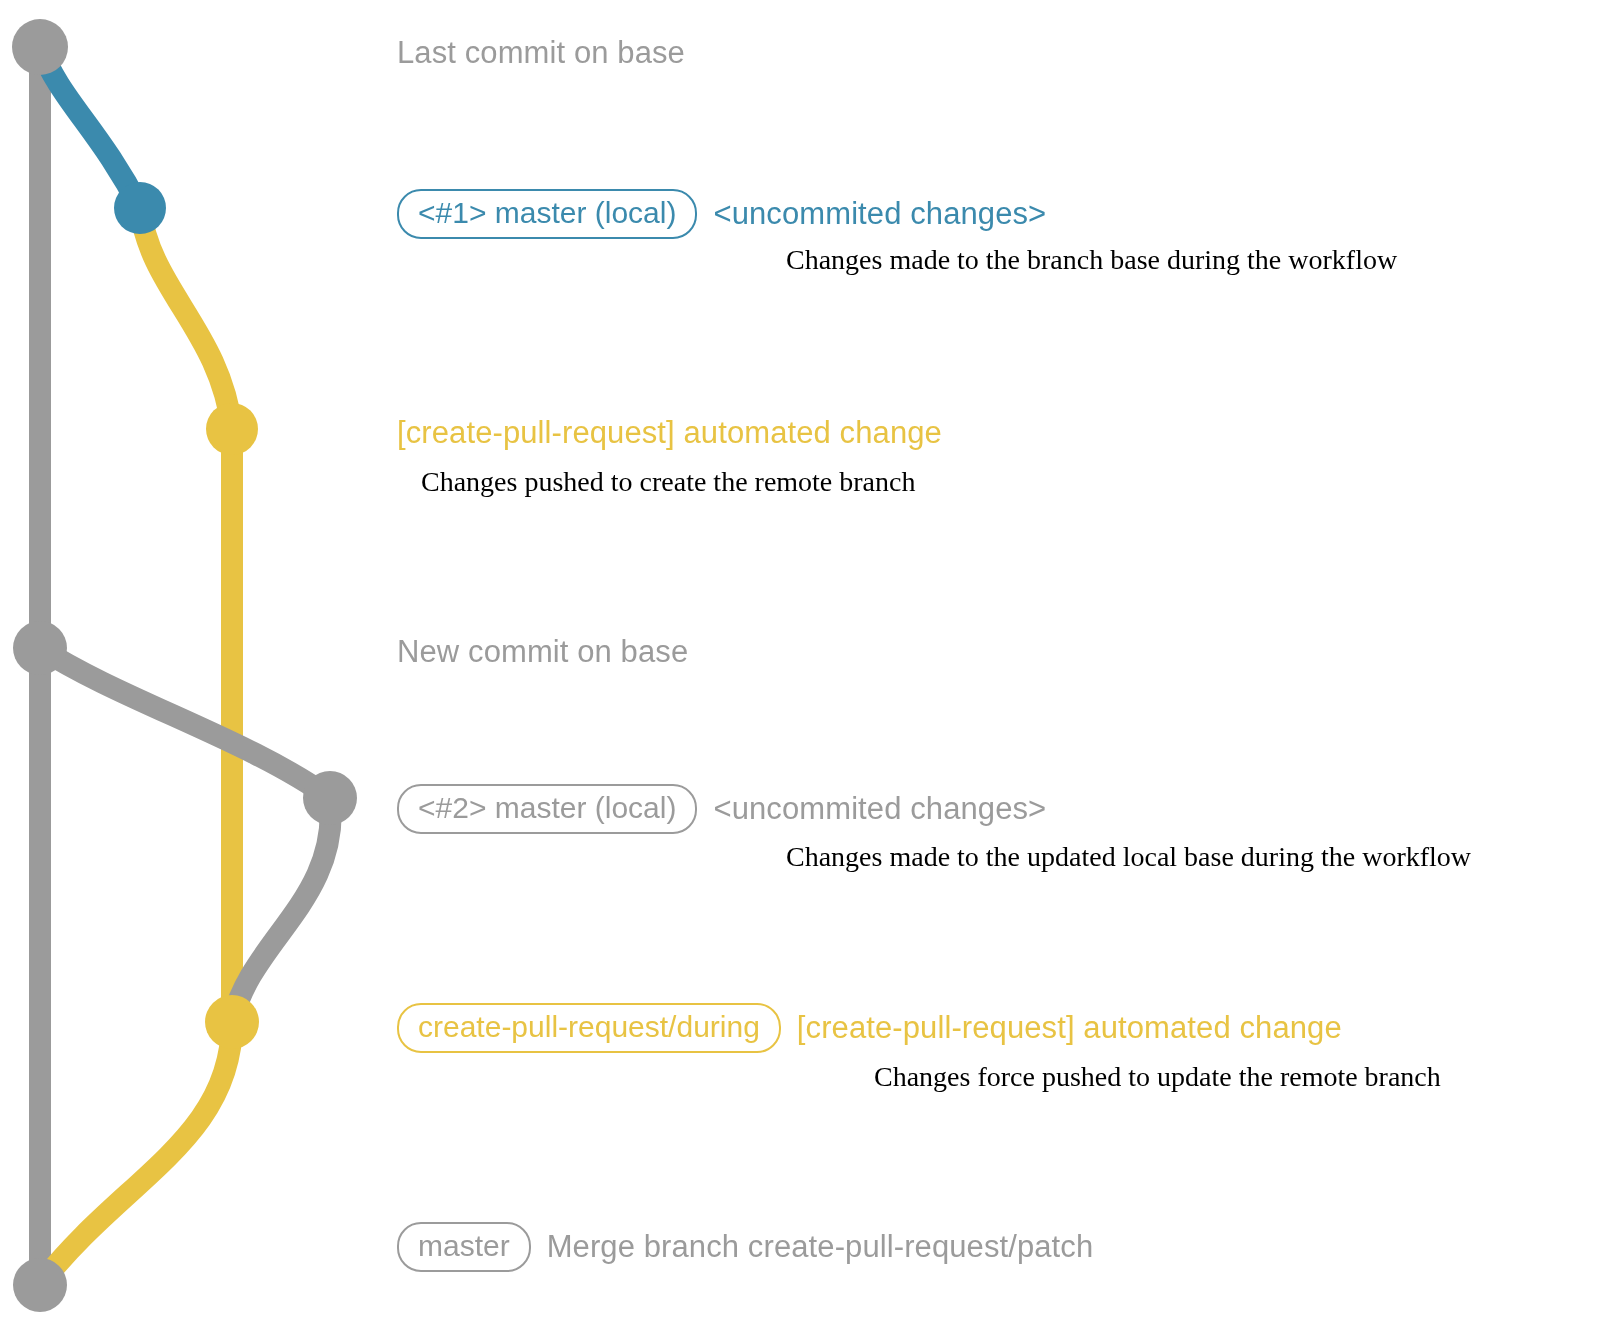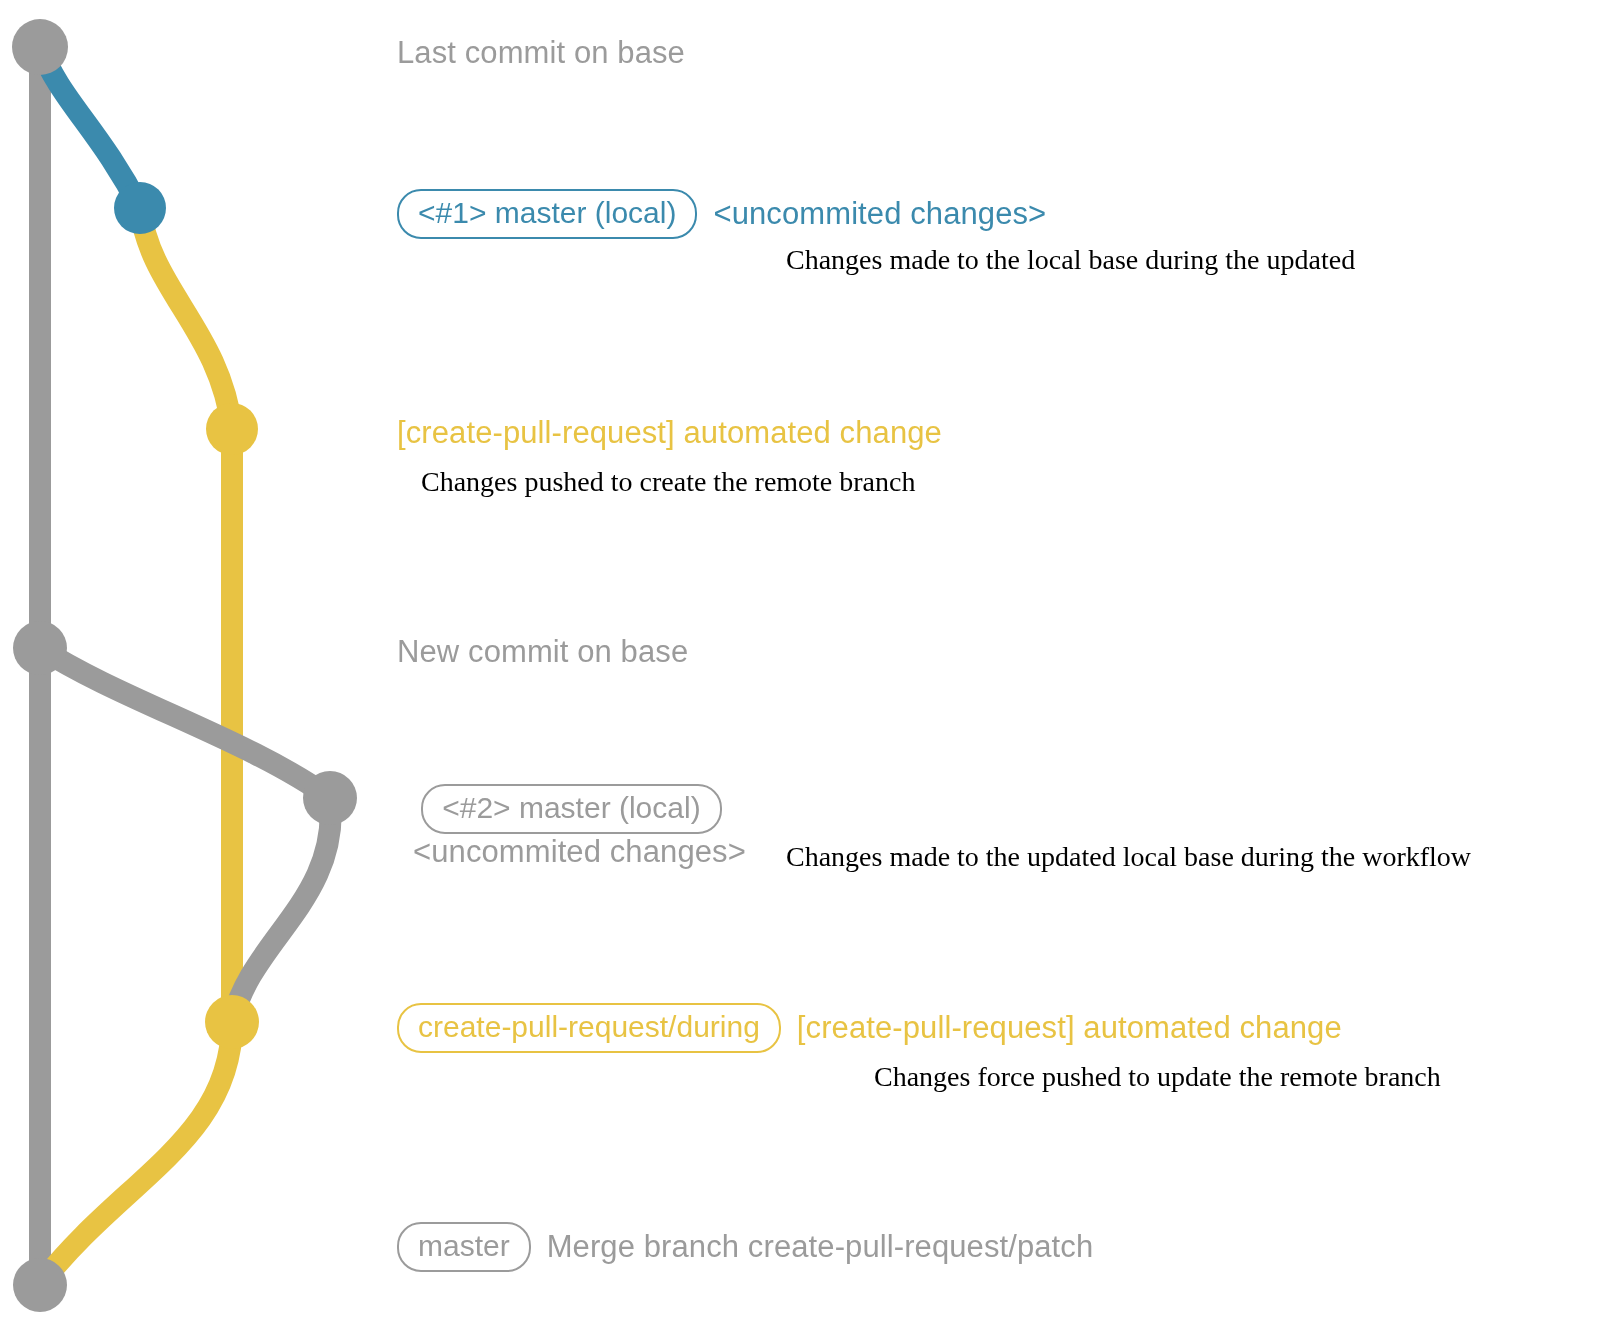--- a/index.html
+++ b/index.html
@@ -136,7 +136,7 @@
       <span class="commit-msg blue">&lt;uncommited changes&gt;</span>
     </span>
   </div>
-  <div class="desc" style="left:786px; top:241px;">Changes made to the local base during the updated</div>
+  <div class="desc" style="left:786px; top:241px;">Changes made to the branch base during the workflow</div>
 
   <div class="row" style="left:397px; top:412px;">
     <span class="commit-msg yellow">[create-pull-request] automated change</span>

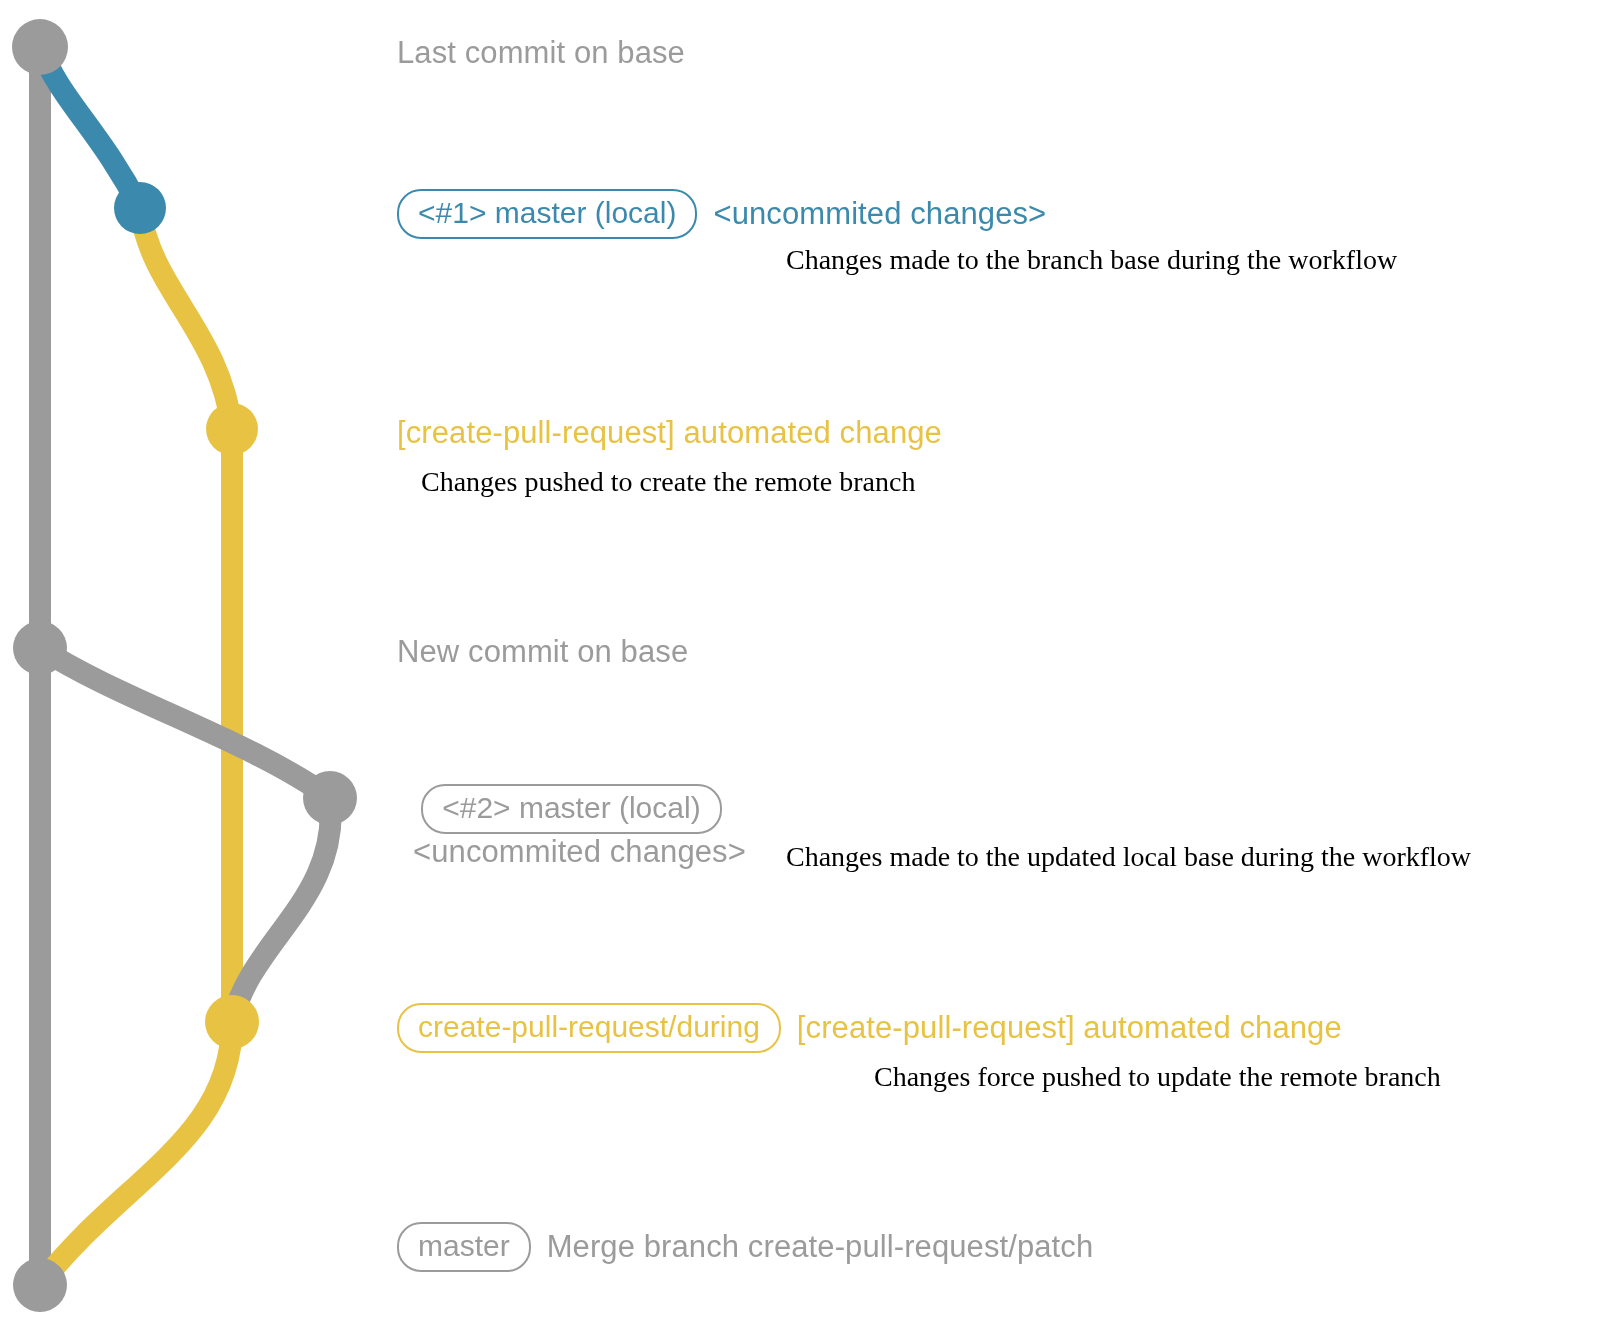--- a/index.html
+++ b/index.html
@@ -147,7 +147,7 @@
     <span class="plain-label">New commit on base</span>
   </div>
 
-  <div class="row badge-wrap" style="left:397px; top:781px;flex-direction:column;">
+  <div class="row badge-wrap" style="left:397px; top:781px;">
     <span class="badge">&lt;#2&gt; master (local)</span>
     <span class="msg-wrap">
       <span class="commit-msg">&lt;uncommited changes&gt;</span>

